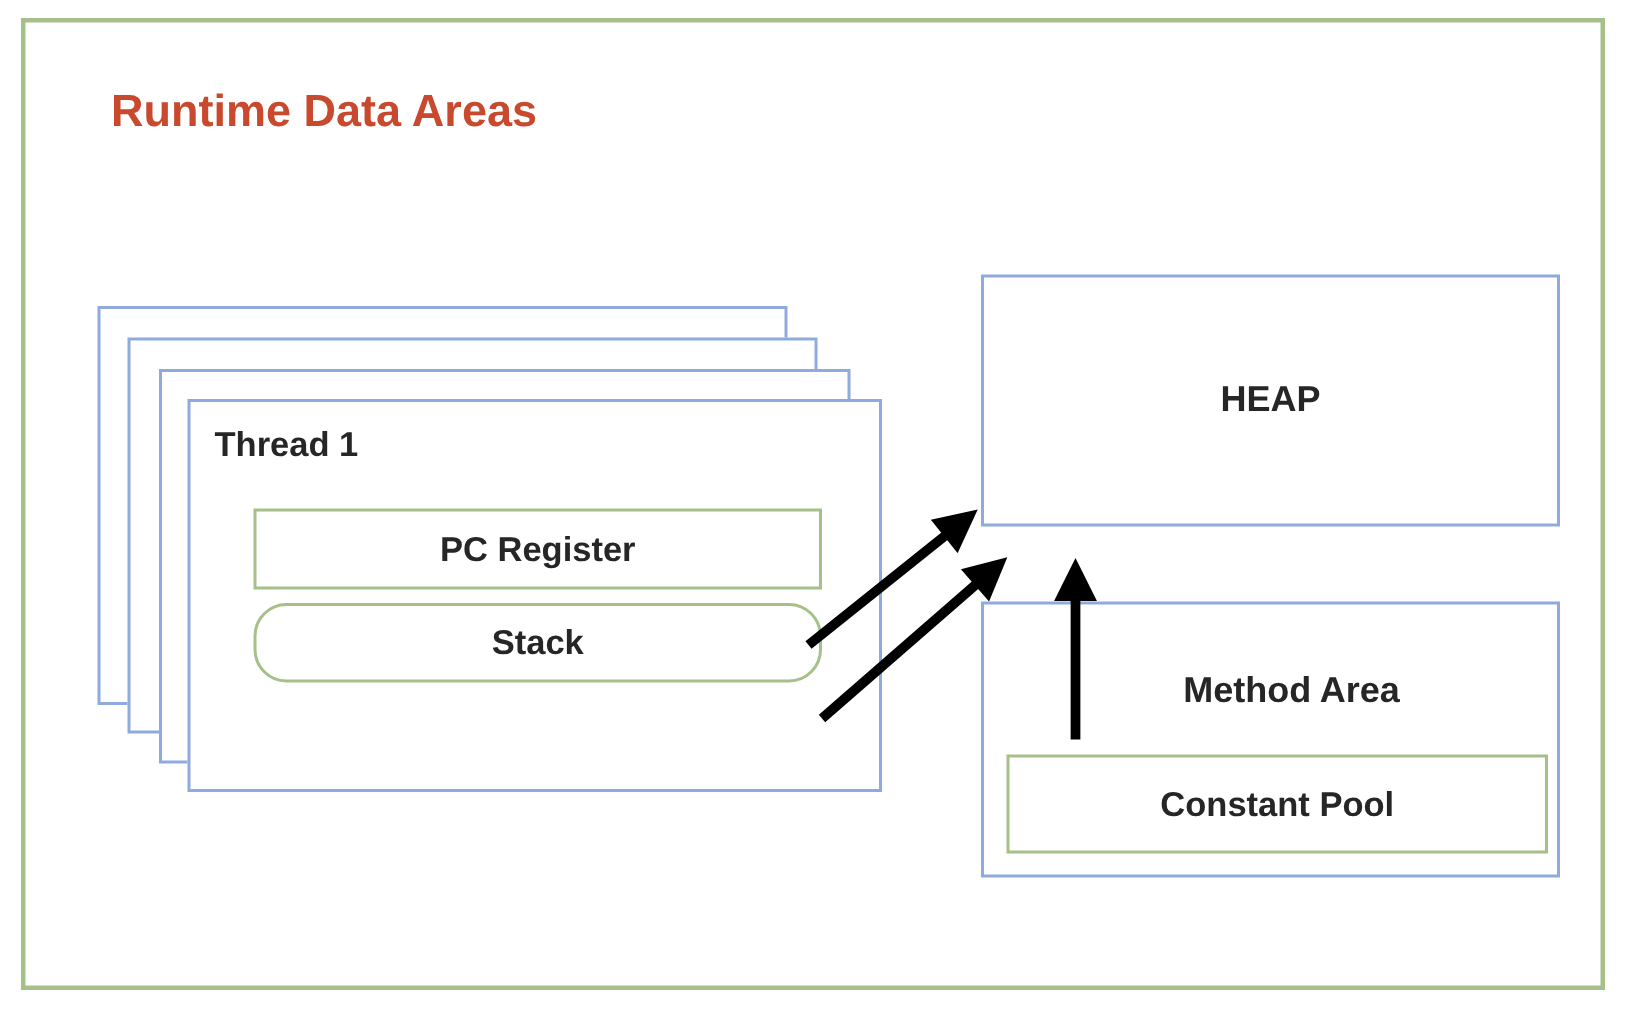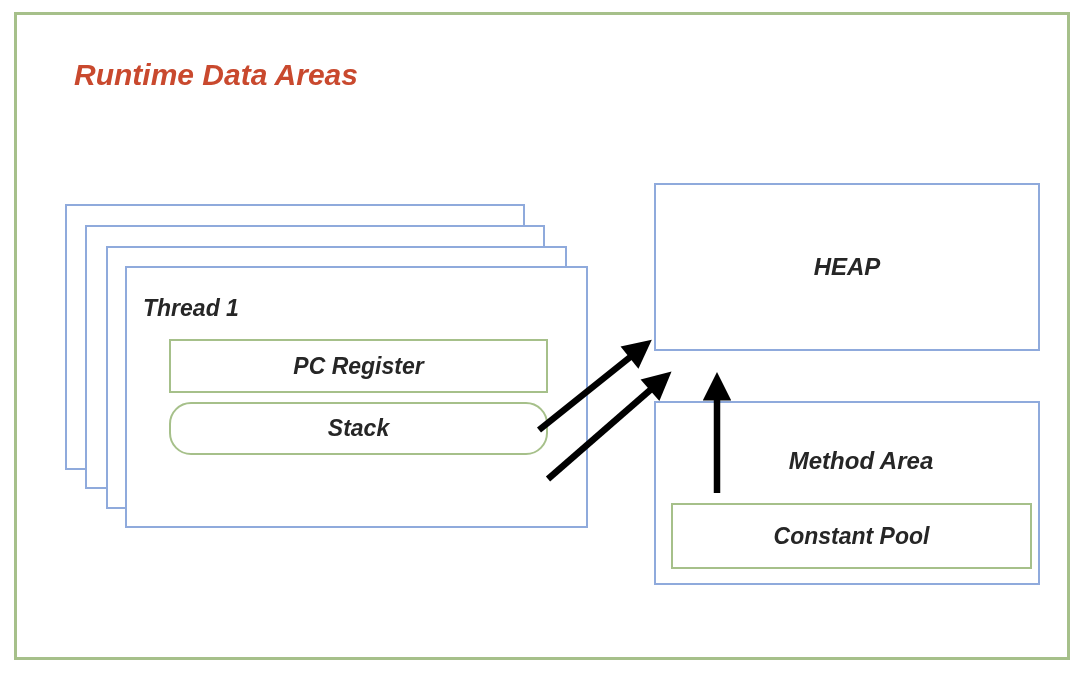--- a/index.html
+++ b/index.html
@@ -22,7 +22,6 @@
     height: 682px;
     background: var(--bg);
     overflow: hidden;
-    font-style: italic;
   }
   .outer-frame {
     position: absolute;

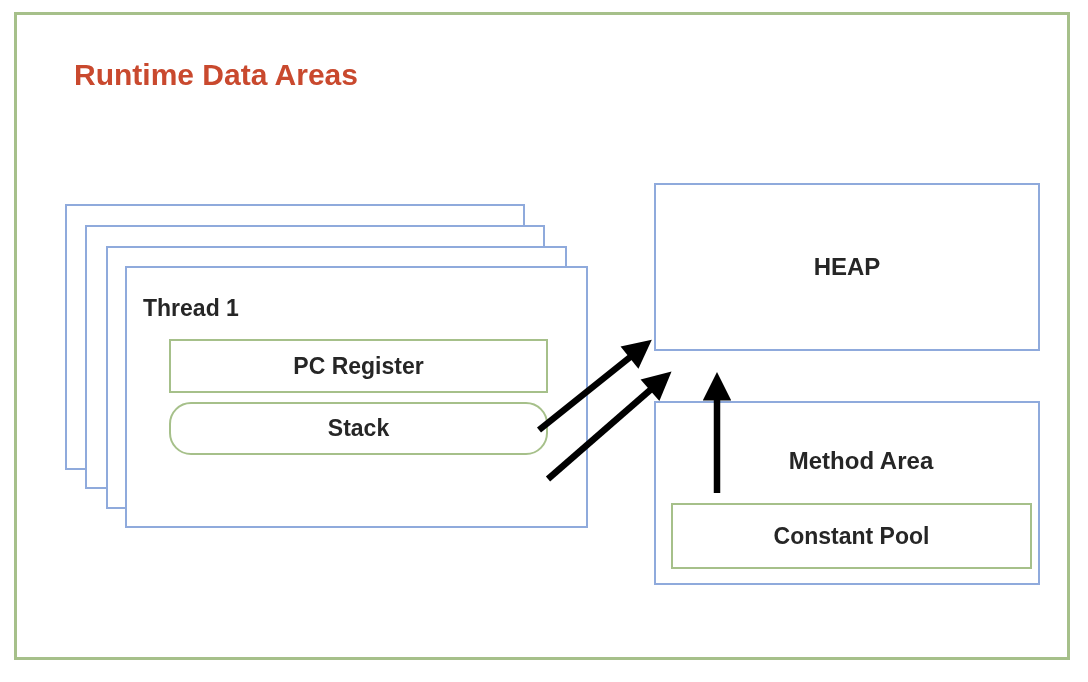--- a/index.html
+++ b/index.html
@@ -62,7 +62,7 @@
   .thread-front { left: 125px; top: 266px; width: 463px; height: 262px; }
   .thread-label {
     position: absolute;
-    left: 16px; top: 27px;
+    left: 16px; top: 15px;
     font-size: 23px;
     font-weight: 700;
     color: var(--text-dark);

